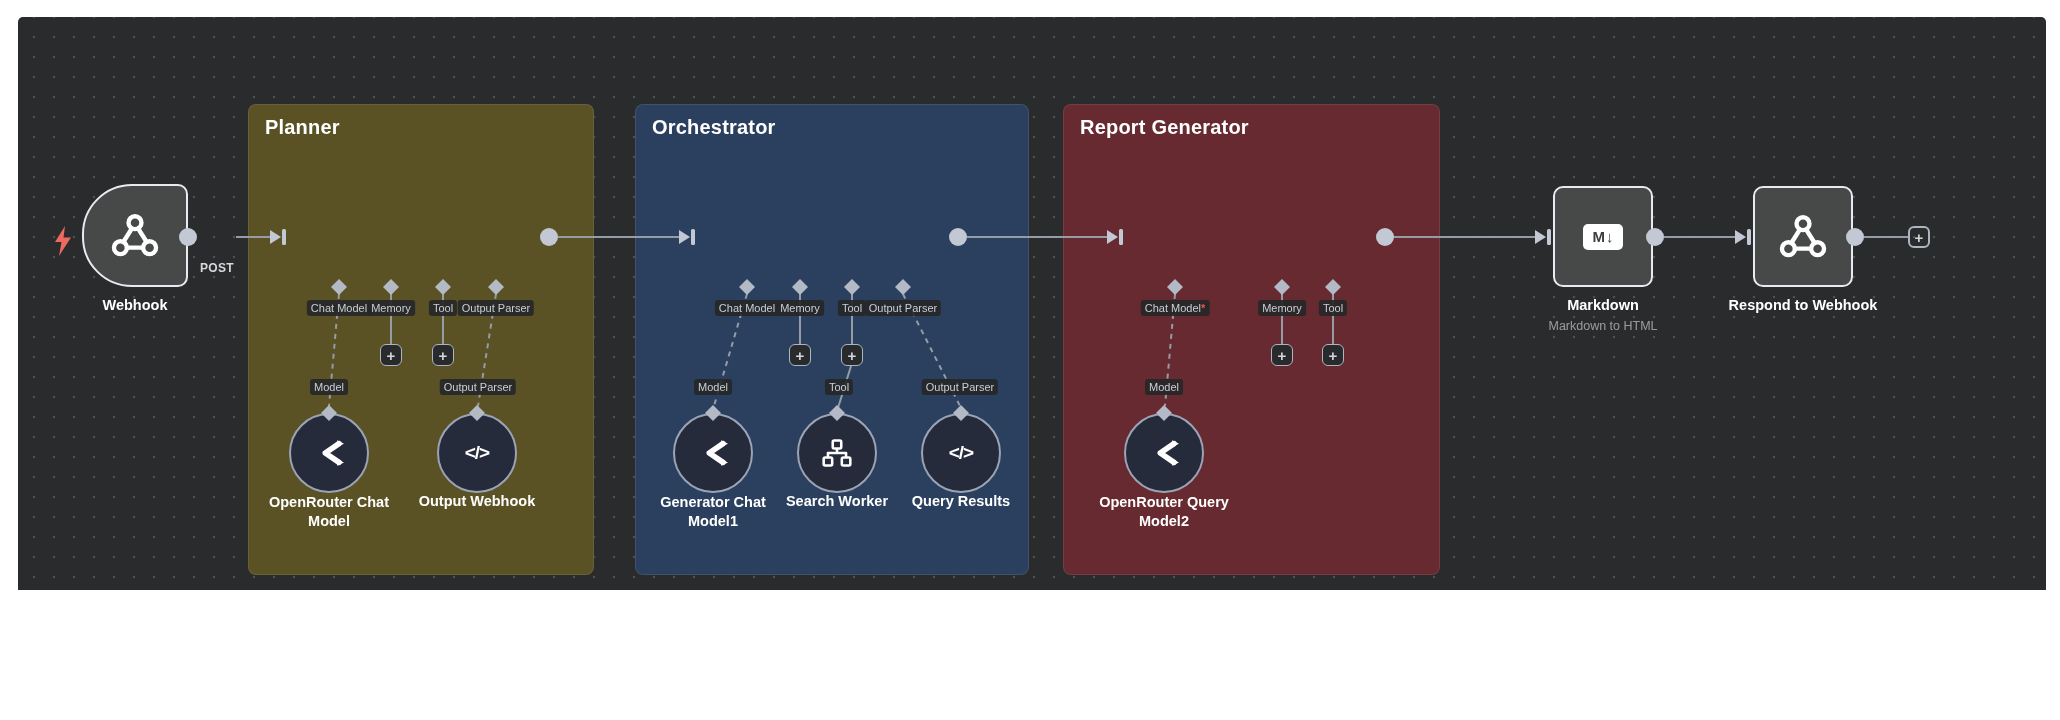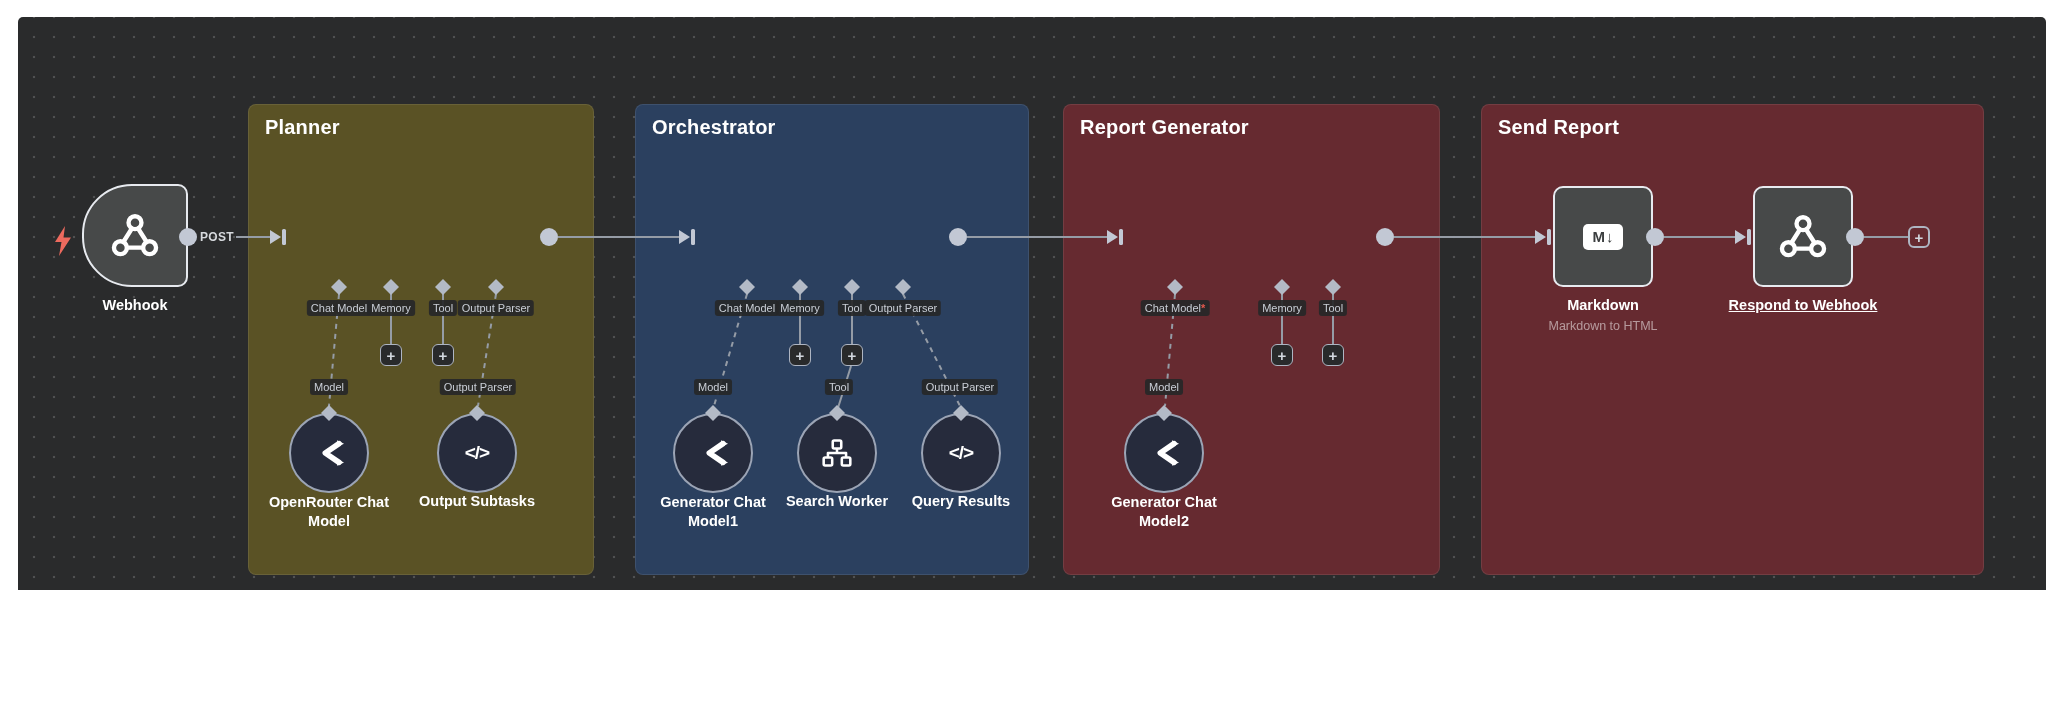--- a/index.html
+++ b/index.html
@@ -53,9 +53,6 @@
   <div class="group" style="left:1045px;top:87px;width:375px;height:469px;background:#662a30;">
     <div class="group-title">Report Generator</div>
   </div>
-  <div class="group" style="left:1463px;top:87px;width:501px;height:469px;background:#662a30;">
-    <div class="group-title">Send Report</div>
-  </div>
 
   <svg class="bolt" style="left:34px;top:208px;" width="22" height="32" viewBox="0 0 22 32">
     <polygon points="13,1 3,17 9.5,17 7,31 19,12.5 11.5,12.5" fill="#ed6a5e"></polygon>

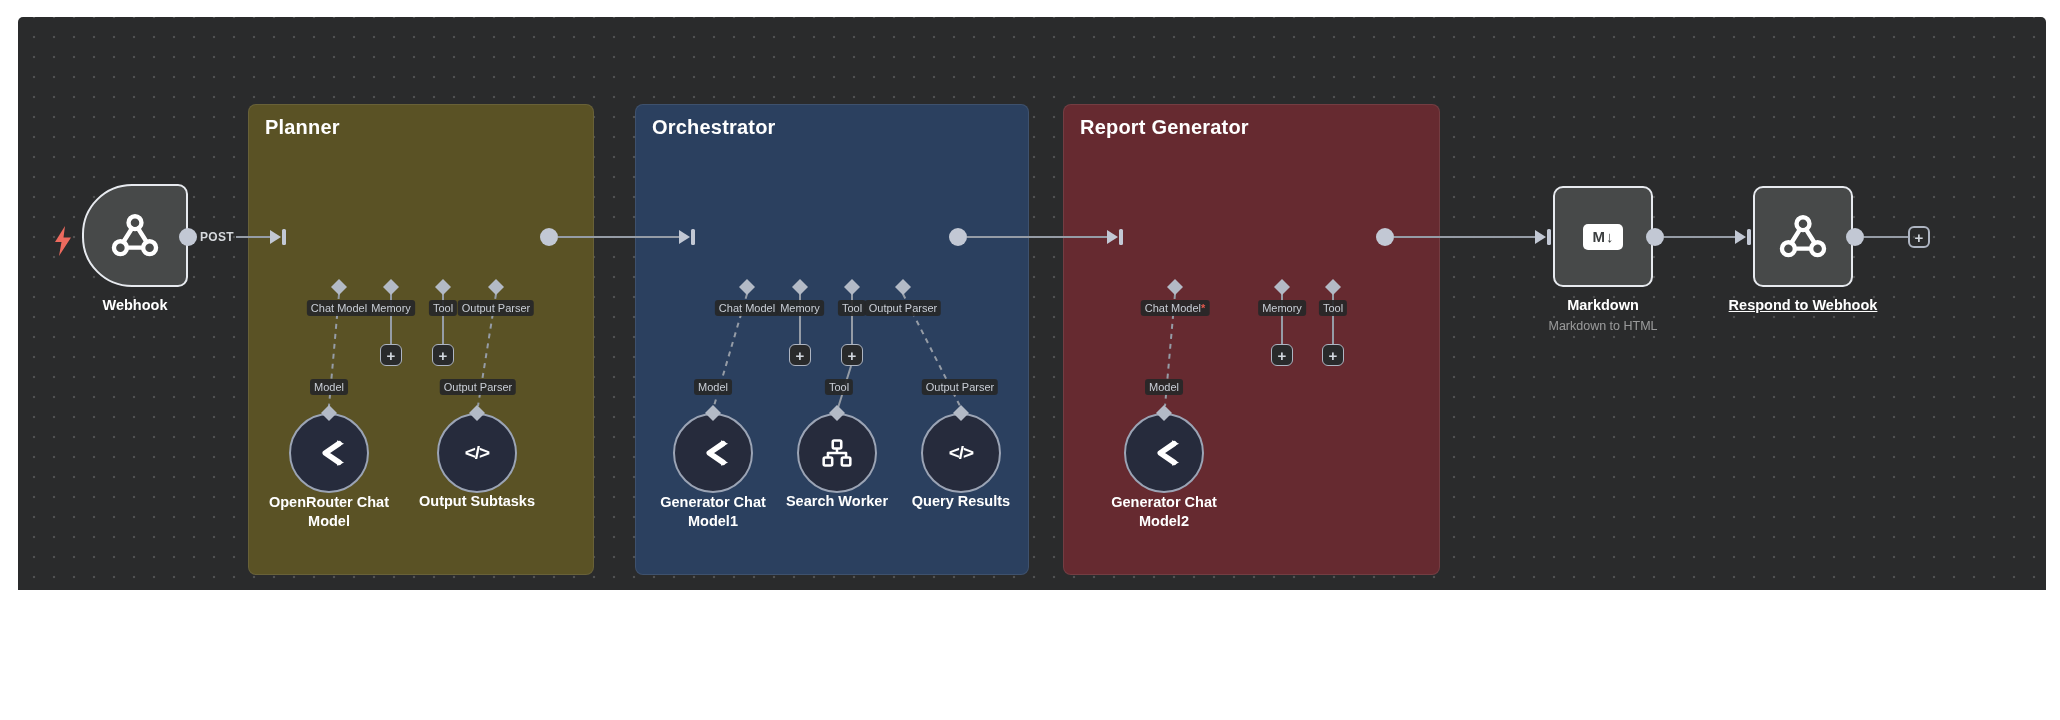--- a/index.html
+++ b/index.html
@@ -32,7 +32,7 @@
   .plusbtn{position:absolute;width:22px;height:22px;box-sizing:border-box;background:#292a2b;
     border:1.6px solid #aeb5c2;border-radius:6px;color:#d2d7de;font-size:15px;font-weight:600;
     display:flex;align-items:center;justify-content:center;z-index:4;line-height:1;}
-  .post{position:absolute;color:#d6d9dd;font-size:12px;font-weight:700;z-index:4;letter-spacing:.3px;}
+  .post{position:absolute;color:#d6d9dd;font-size:12px;font-weight:700;z-index:4;letter-spacing:.3px;margin-top:31px;}
   .code-glyph{color:#fff;font-size:19px;font-weight:700;letter-spacing:-1px;}
   .md-badge{width:40px;height:26px;background:#fff;border-radius:5px;display:flex;align-items:center;
     justify-content:center;color:#3b3e3f;font-weight:700;font-size:15px;gap:1px;}

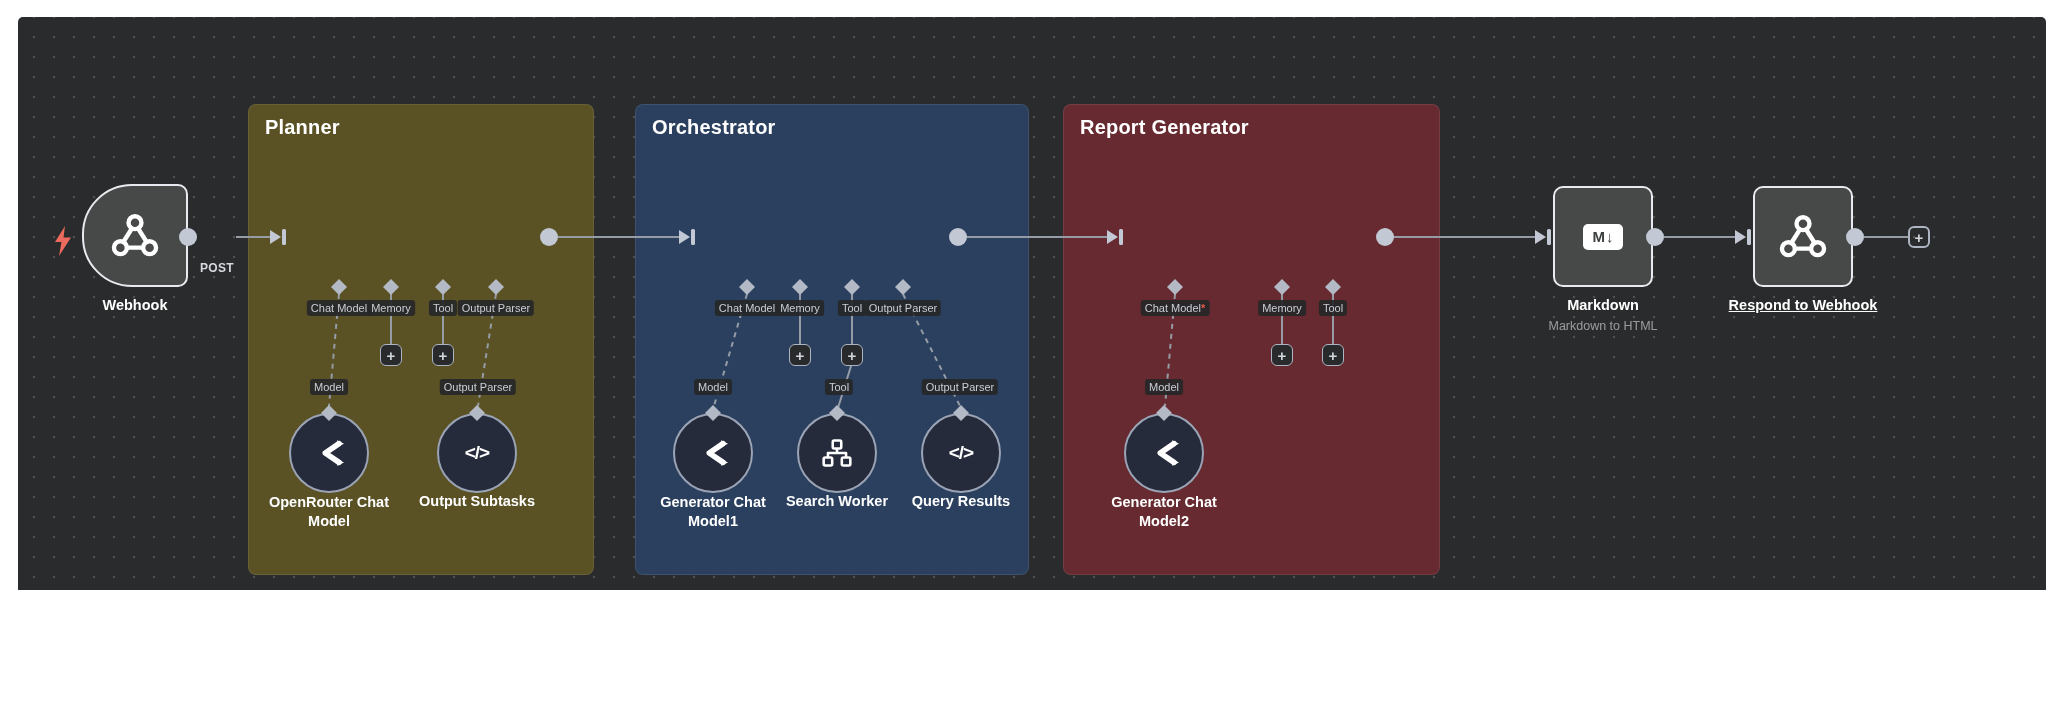--- a/index.html
+++ b/index.html
@@ -96,7 +96,7 @@
       </g>
     </svg>
   </div>
-  <div class="node-label" style="left:1785px;top:280px;text-decoration:underline;">Respond to Webhook</div>
+  <div class="node-label" style="left:1785px;top:280px;">Respond to Webhook</div>
 
   <div class="circle" style="left:271px;top:396px;">
     <svg width="36" height="30" viewBox="0 0 24 24">

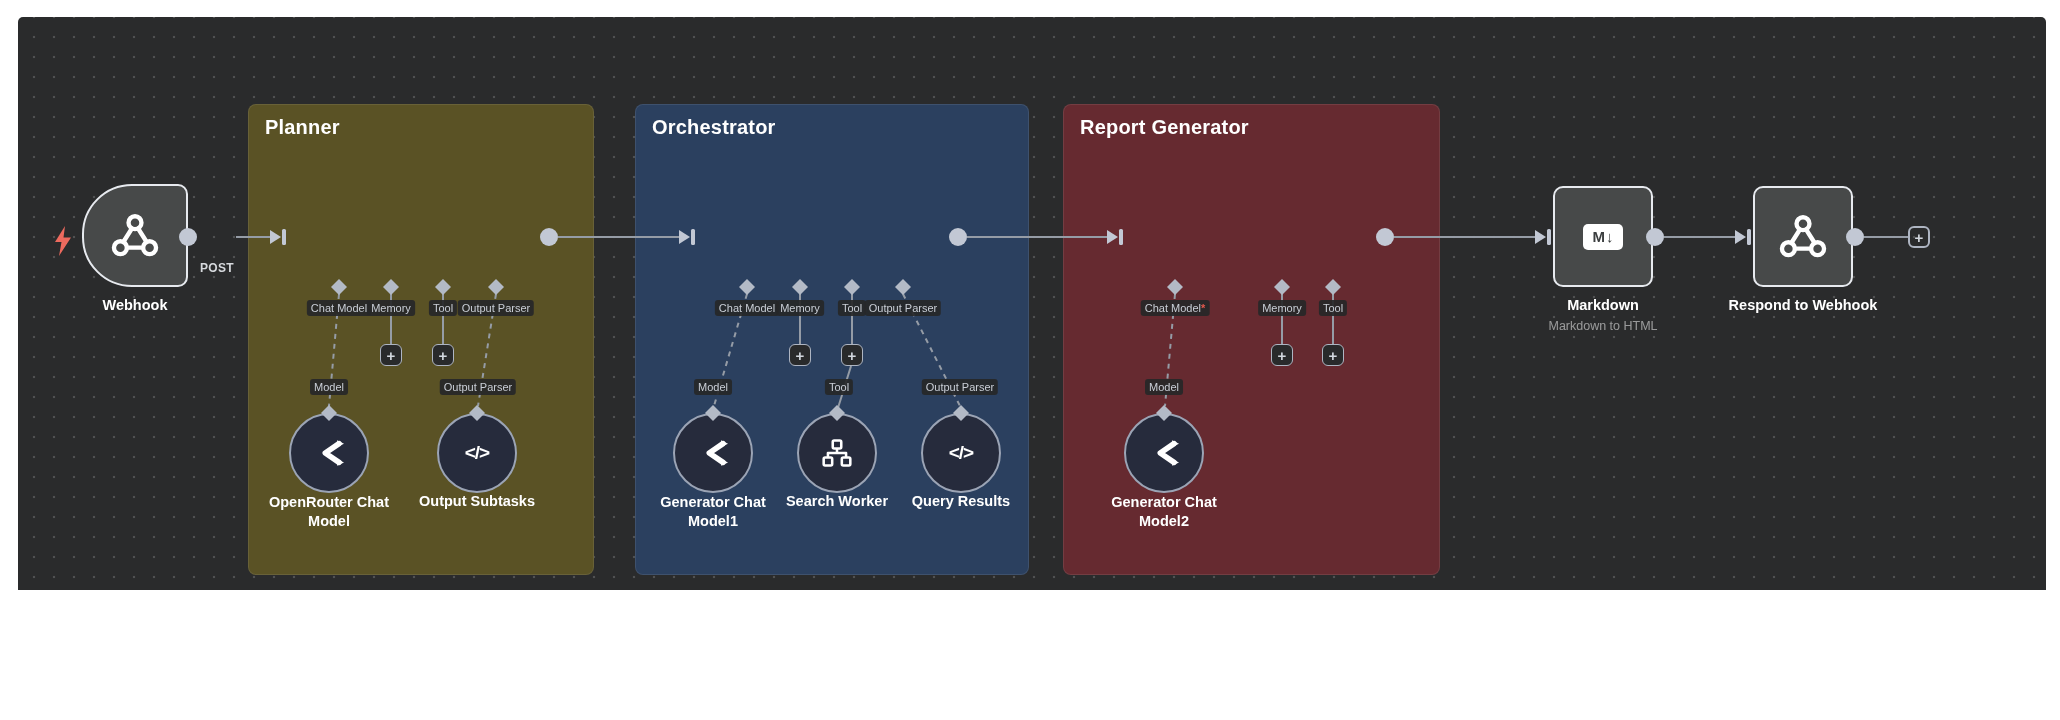--- a/index.html
+++ b/index.html
@@ -112,7 +112,7 @@
   <div class="circle" style="left:419px;top:396px;">
     <span class="code-glyph">&lt;/&gt;</span>
   </div>
-  <div class="node-label" style="left:459px;top:476px;">Output Subtasks</div>
+  <div class="node-label" style="left:459px;top:476px;">Output Webhook</div>
 
   <div class="circle" style="left:655px;top:396px;">
     <svg width="36" height="30" viewBox="0 0 24 24">

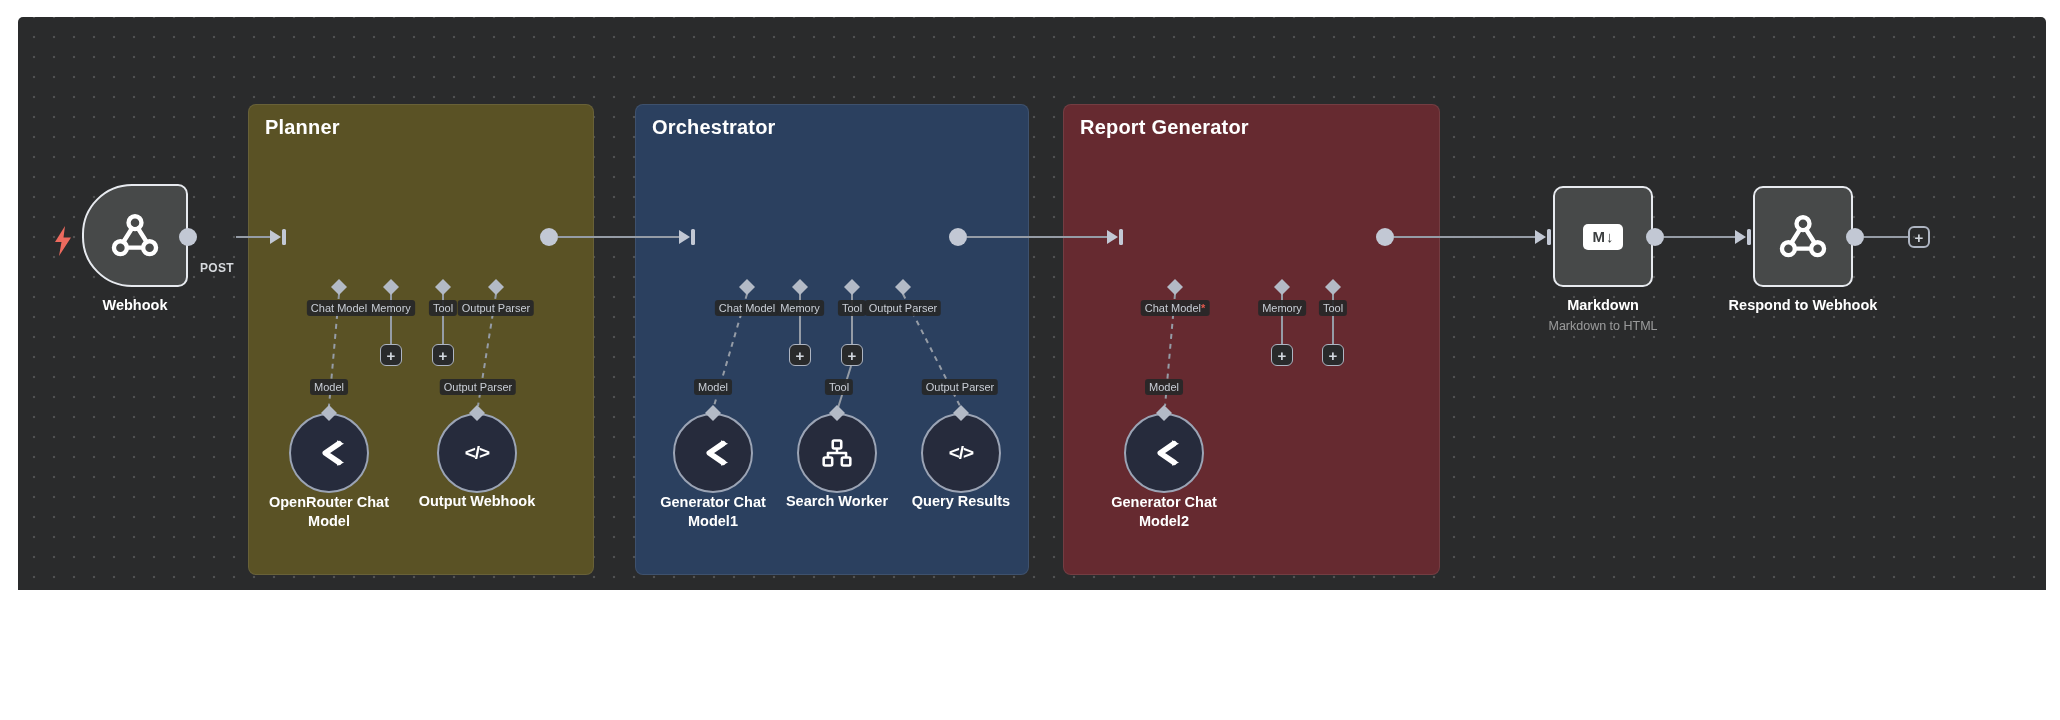--- a/index.html
+++ b/index.html
@@ -151,7 +151,7 @@
       <polygon points="18.5,16.8 24,19.5 18.5,22.2" fill="#ffffff"></polygon>
     </svg>
   </div>
-  <div class="node-label wrap" style="left:1146px;top:476px;">Generator Chat Model2</div>
+  <div class="node-label wrap" style="left:1146px;top:476px;">OpenRouter Query Model2</div>
 
   <svg class="layer wires" viewBox="0 0 2028 686">
     <g stroke="#959ca6" stroke-width="2" fill="none">

